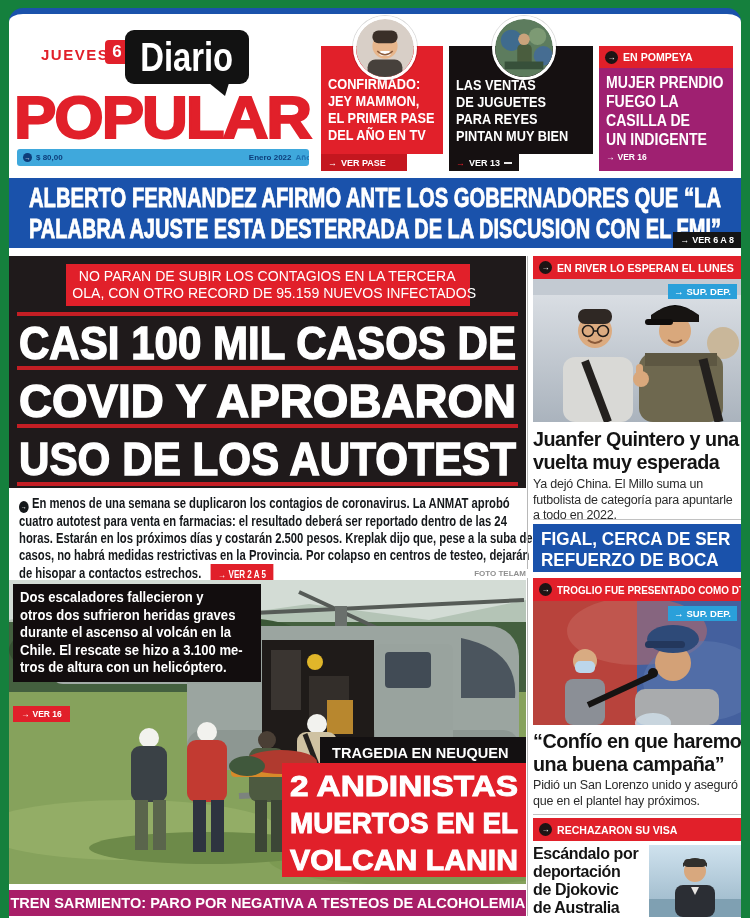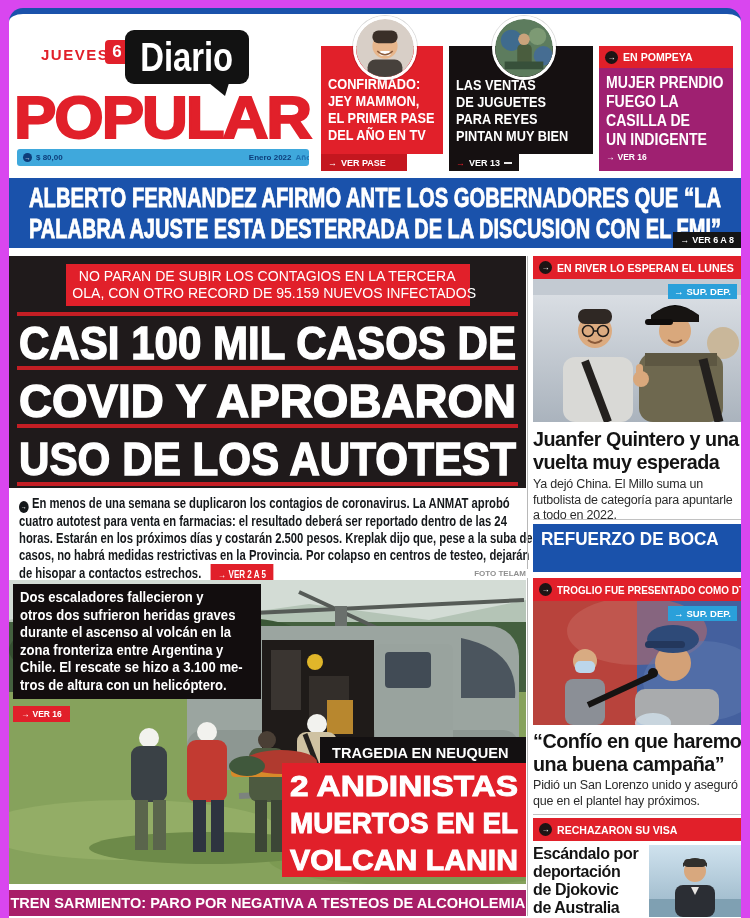--- a/index.html
+++ b/index.html
@@ -3,7 +3,7 @@
 <meta charset="utf-8">
 <style>
   html,body{margin:0;padding:0;background:#222;}
-  .page{position:relative;width:750px;height:918px;background:#d946ef;overflow:hidden;
+  .page{position:relative;width:750px;height:918px;background:#15803d;overflow:hidden;
         font-family:"Liberation Sans",sans-serif;}
   .content{position:absolute;left:9px;top:8px;width:732px;height:904px;background:#fff;
            border-radius:14px 14px 0 0;border-top:6px solid #1a52ab;overflow:hidden;}

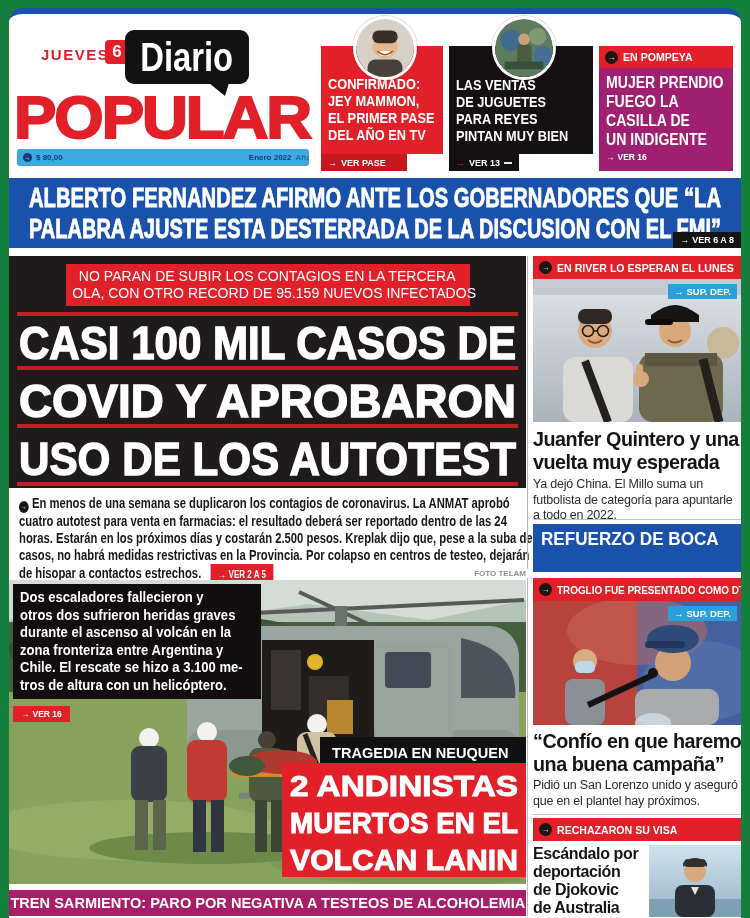--- a/index.html
+++ b/index.html
@@ -321,6 +321,7 @@
   <div class="abs rrule" style="left:524px;top:505px;width:208px"></div>
 
   <div class="abs figal" style="left:524px;top:510px;width:208px;height:48px">
+    <div class="ln"><span class="cx s90">FIGAL, CERCA DE SER</span></div>
     <div class="ln"><span class="cx s90">REFUERZO DE BOCA</span></div>
   </div>
 

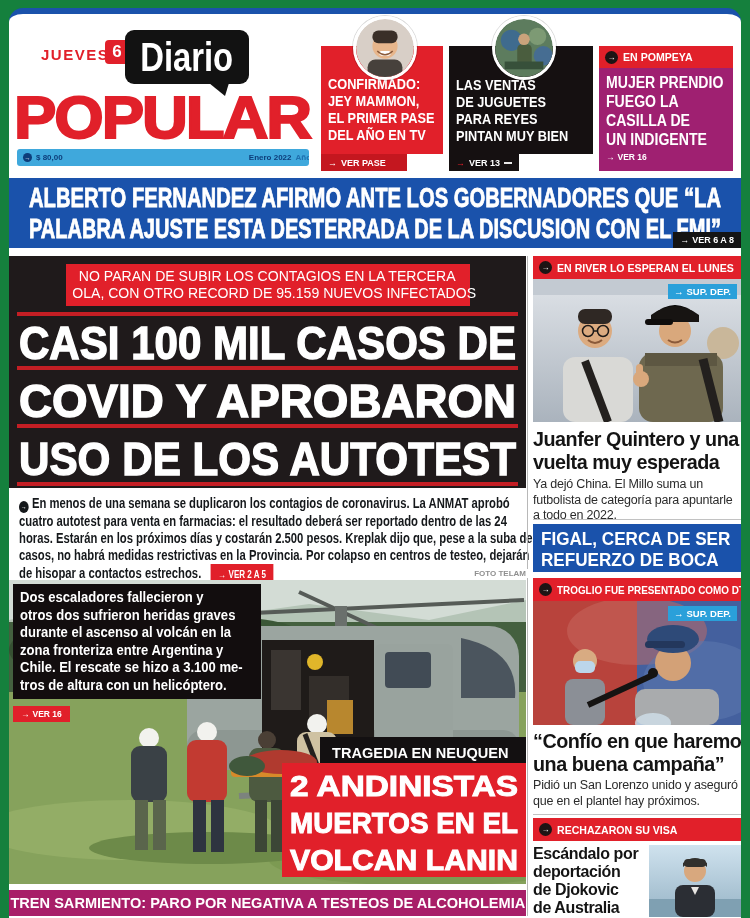--- a/index.html
+++ b/index.html
@@ -248,7 +248,6 @@
       <div class="ln"><span class="cx s90">Dos escaladores fallecieron y</span></div>
       <div class="ln"><span class="cx s90">otros dos sufrieron heridas graves</span></div>
       <div class="ln"><span class="cx s90">durante el ascenso al volcán en la</span></div>
-      <div class="ln"><span class="cx s90">zona fronteriza entre Argentina y</span></div>
       <div class="ln"><span class="cx s90">Chile. El rescate se hizo a 3.100 me-</span></div>
       <div class="ln"><span class="cx s90">tros de altura con un helicóptero.</span></div>
     </div>

